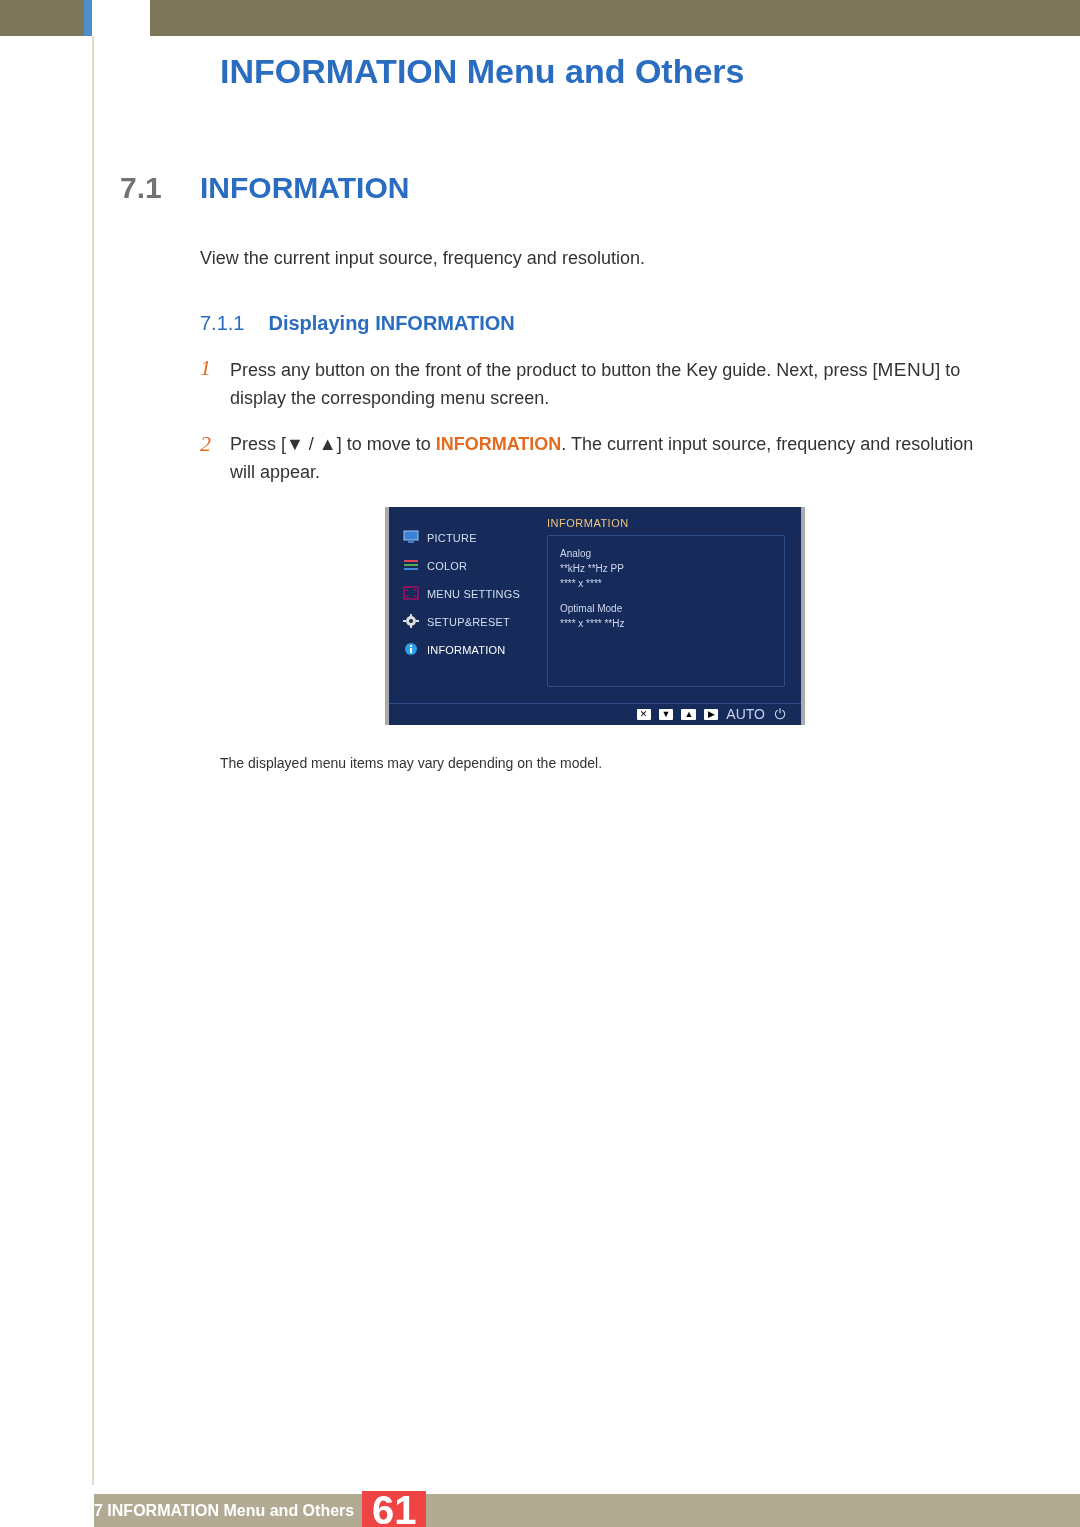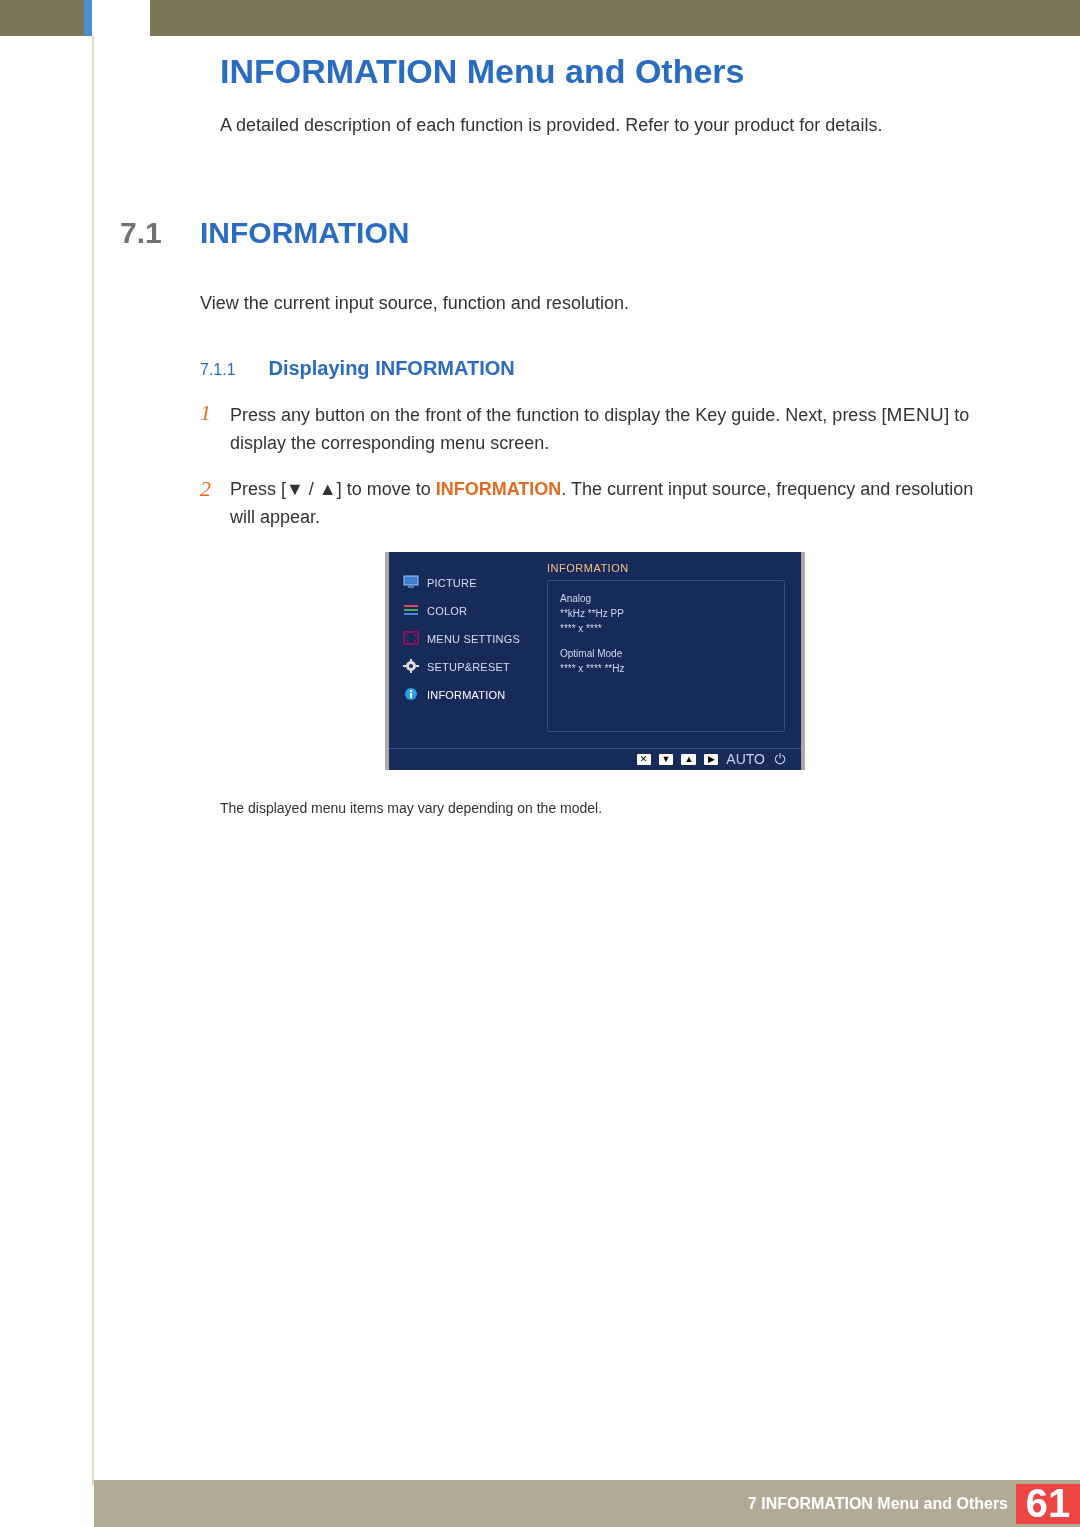--- a/index.html
+++ b/index.html
@@ -243,7 +243,6 @@
 
 <div class="content">
   <h1 class="page-title">INFORMATION Menu and Others</h1>
-  <p class="subtitle">A detailed description of each function is provided. Refer to your product for details.</p>
 
   <div class="section-head">
     <span class="section-num">7.1</span>

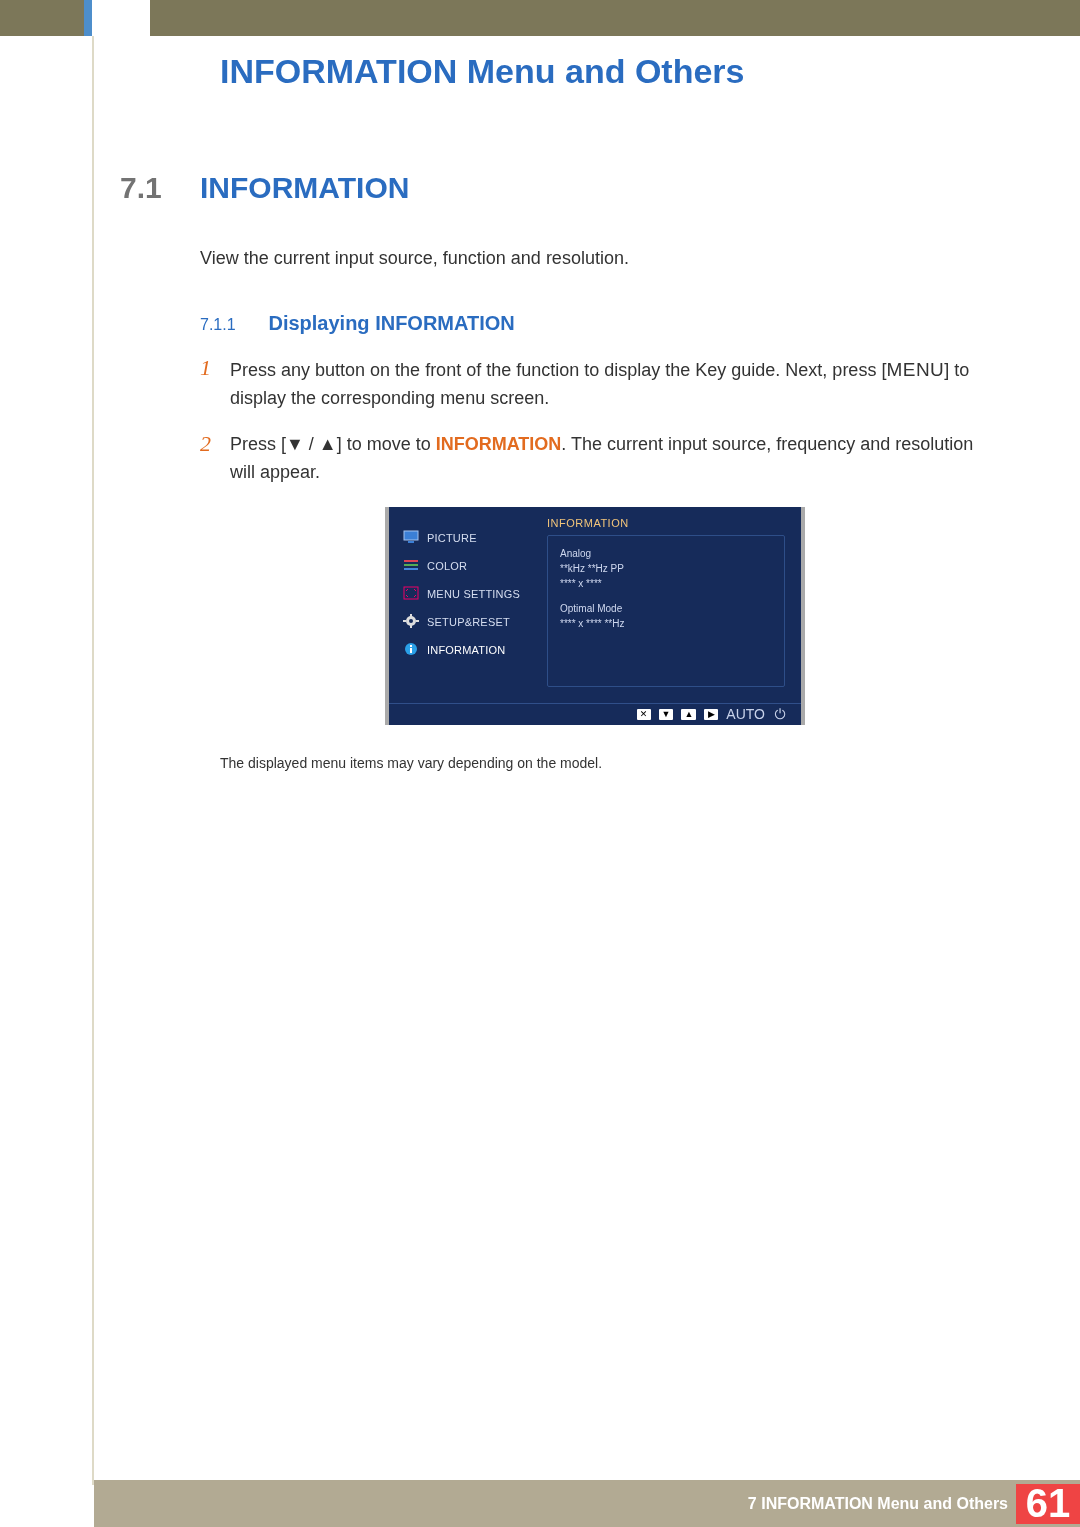--- a/index.html
+++ b/index.html
@@ -249,7 +249,7 @@
     <span class="section-title">INFORMATION</span>
   </div>
 
-  <p class="section-body">View the current input source, function and resolution.</p>
+  <p class="section-body">View the current input source, frequency and resolution.</p>
 
   <div class="subsection-head">
     <span class="subsection-num">7.1.1</span>

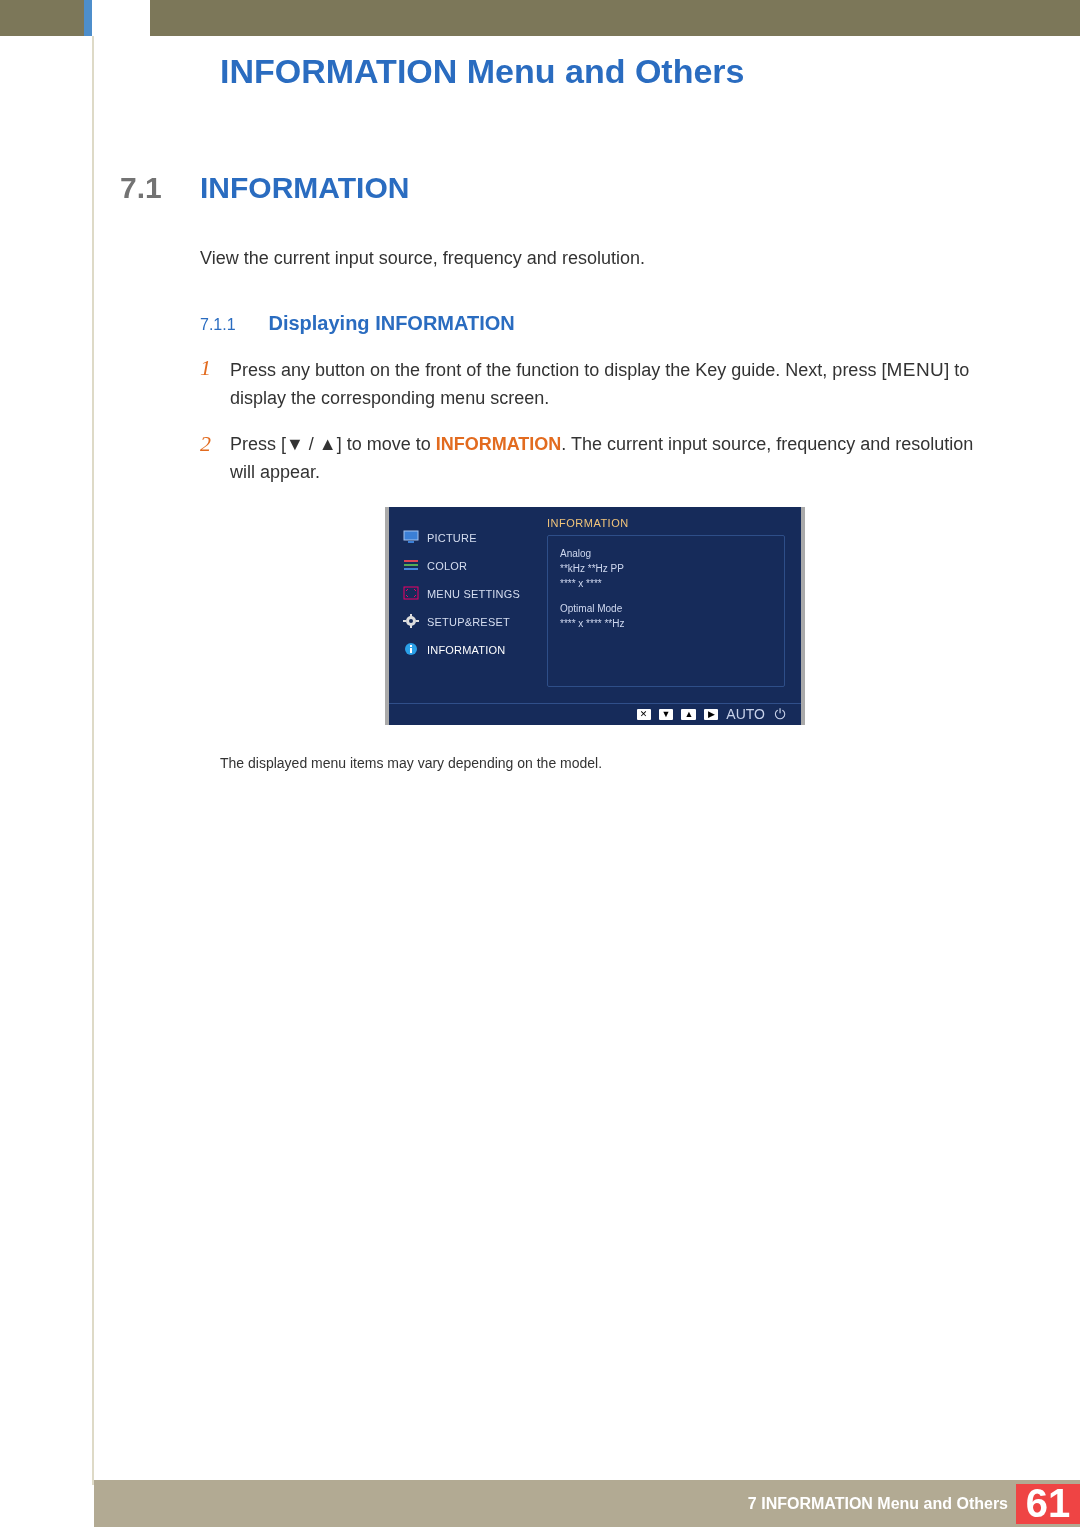--- a/index.html
+++ b/index.html
@@ -71,7 +71,7 @@
     margin: 40px 0 0 200px;
   }
   .subsection-num {
-    font-size: 16px;
+    font-size: 20px;
     font-weight: normal;
     color: #2a6cc0;
     display: inline-block;

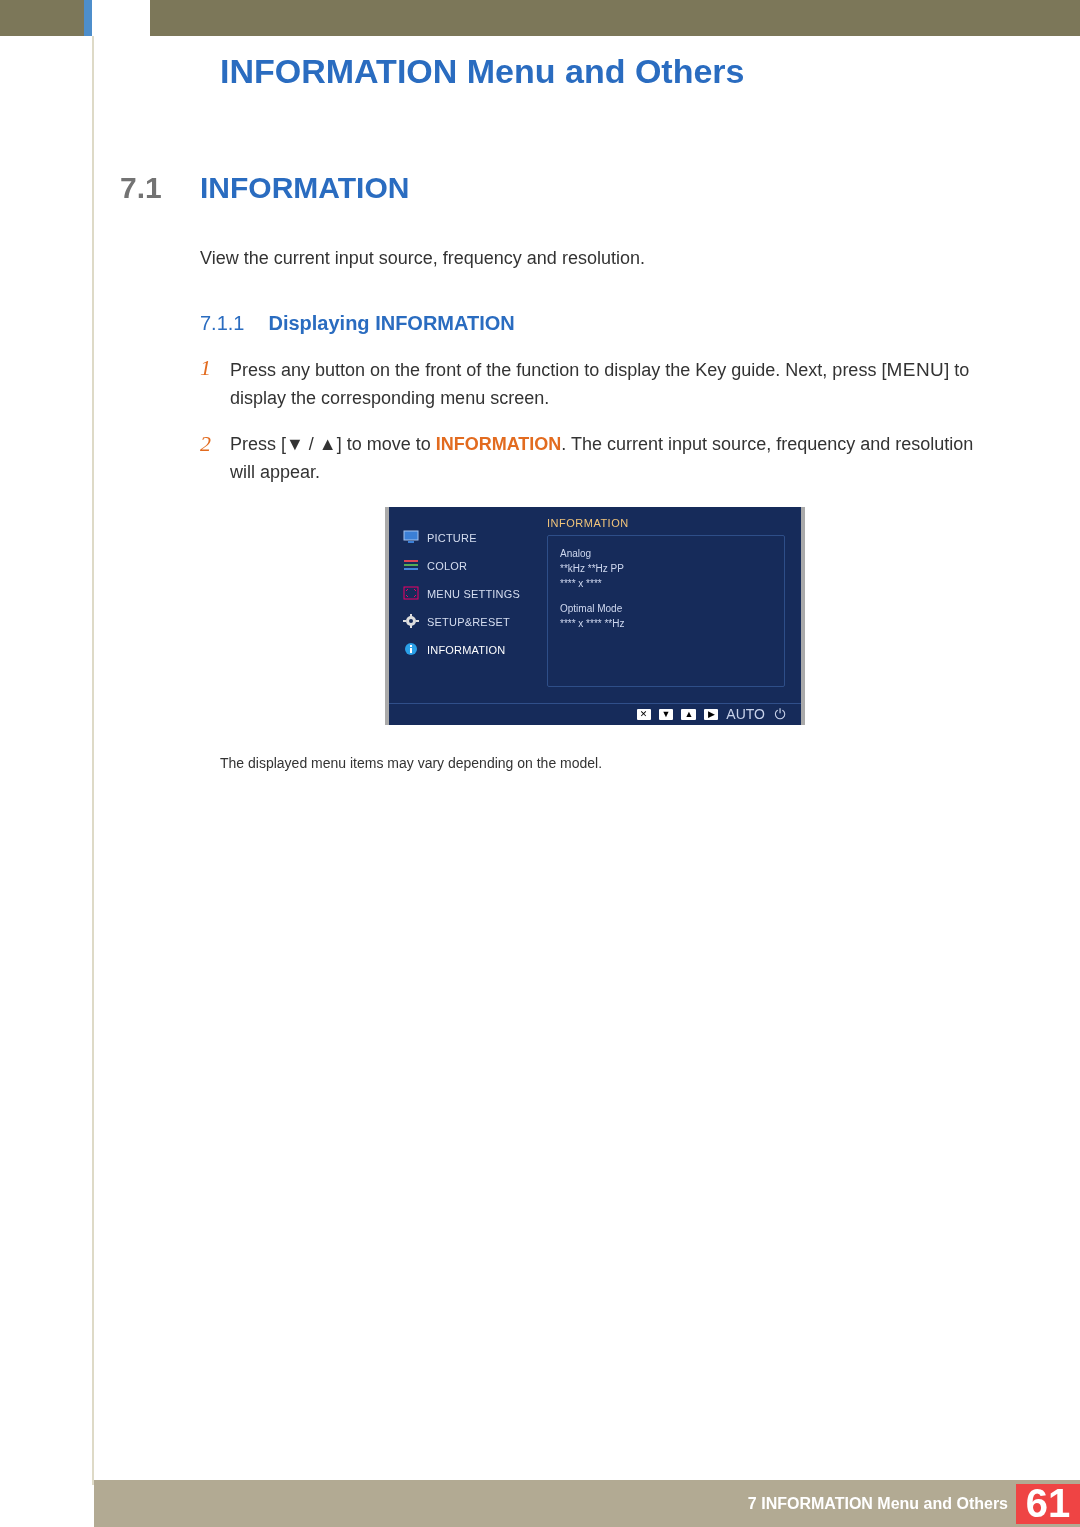--- a/index.html
+++ b/index.html
@@ -260,7 +260,7 @@
     <div class="step">
       <span class="step-num">1</span>
       <span class="step-text">
-        <span>Press any button on the front of the function to display the Key guide. Next, press [</span><span class="inline-menu">MENU</span><span>] to display the corresponding menu screen.</span>
+        <span>Press any button on the front of the product to button the Key guide. Next, press [</span><span class="inline-menu">MENU</span><span>] to display the corresponding menu screen.</span>
       </span>
     </div>
     <div class="step">

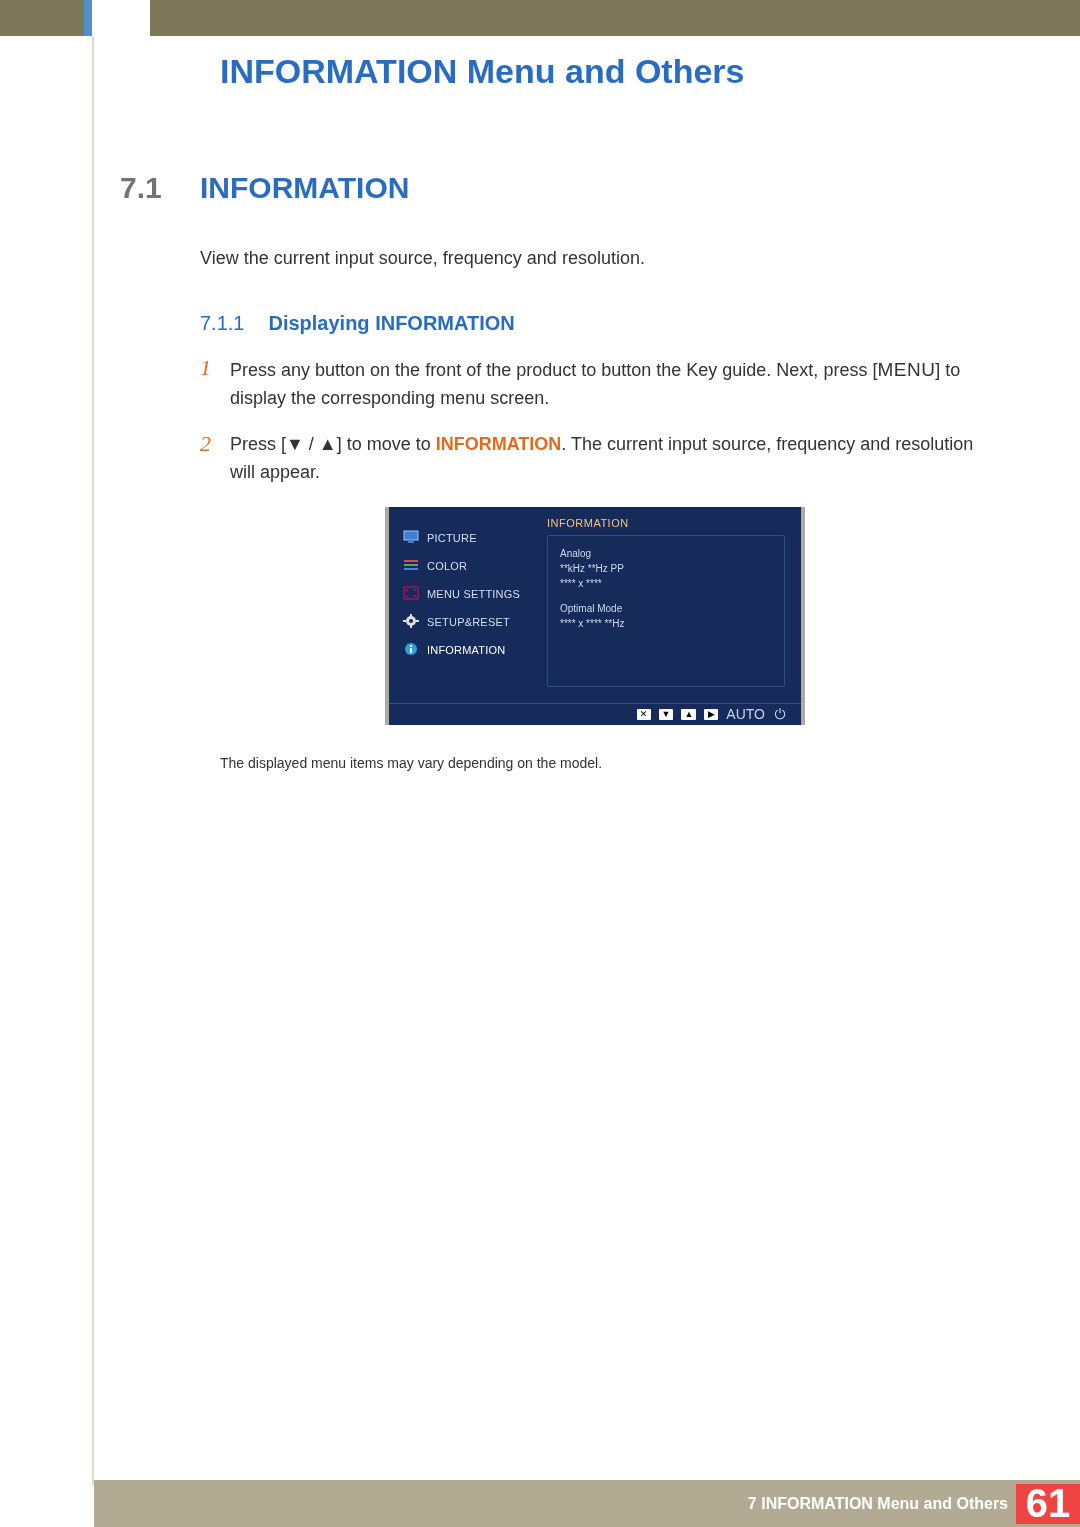--- a/index.html
+++ b/index.html
@@ -202,10 +202,9 @@
   .footer-band {
     position: absolute;
     left: 94px; right: 0; bottom: 0;
-    height: 47px;
+    height: 33px;
     background: #b2aa93;
     display: flex;
-    justify-content: flex-end;
     align-items: center;
   }
   .footer-label {

